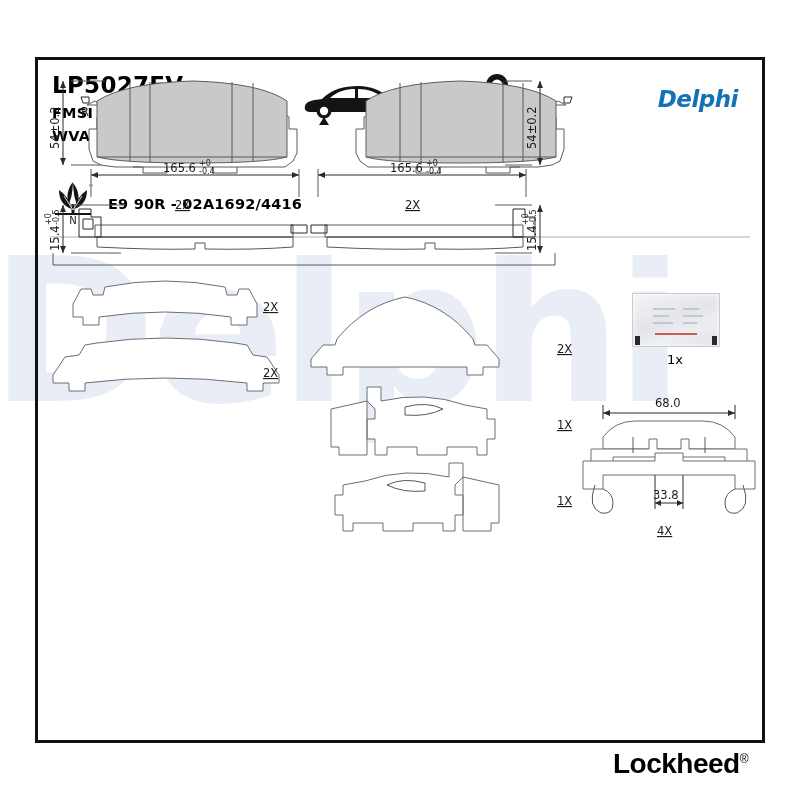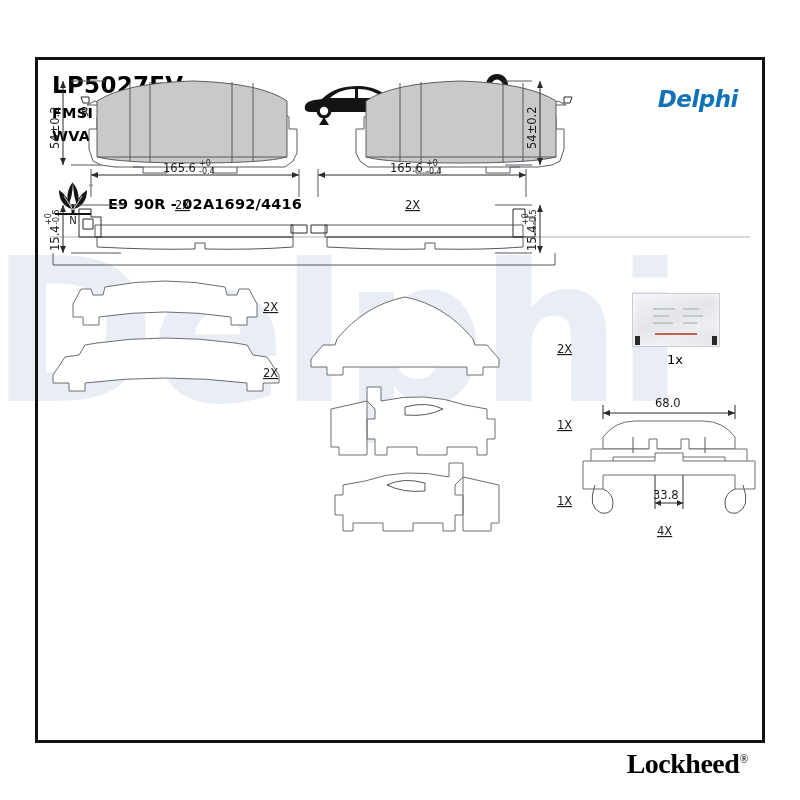--- a/index.html
+++ b/index.html
@@ -50,7 +50,7 @@
     font-size:13px;}
 
   #lockheed{position:absolute;right:52px;bottom:20px;
-    font-family:Liberation Serif, serif;
+    font-family:Liberation Sans, sans-serif;
     font-size:28px;font-weight:bold;letter-spacing:-.5px;}
   #lockheed sup{font-size:12px;vertical-align:super;font-weight:normal;}
 

